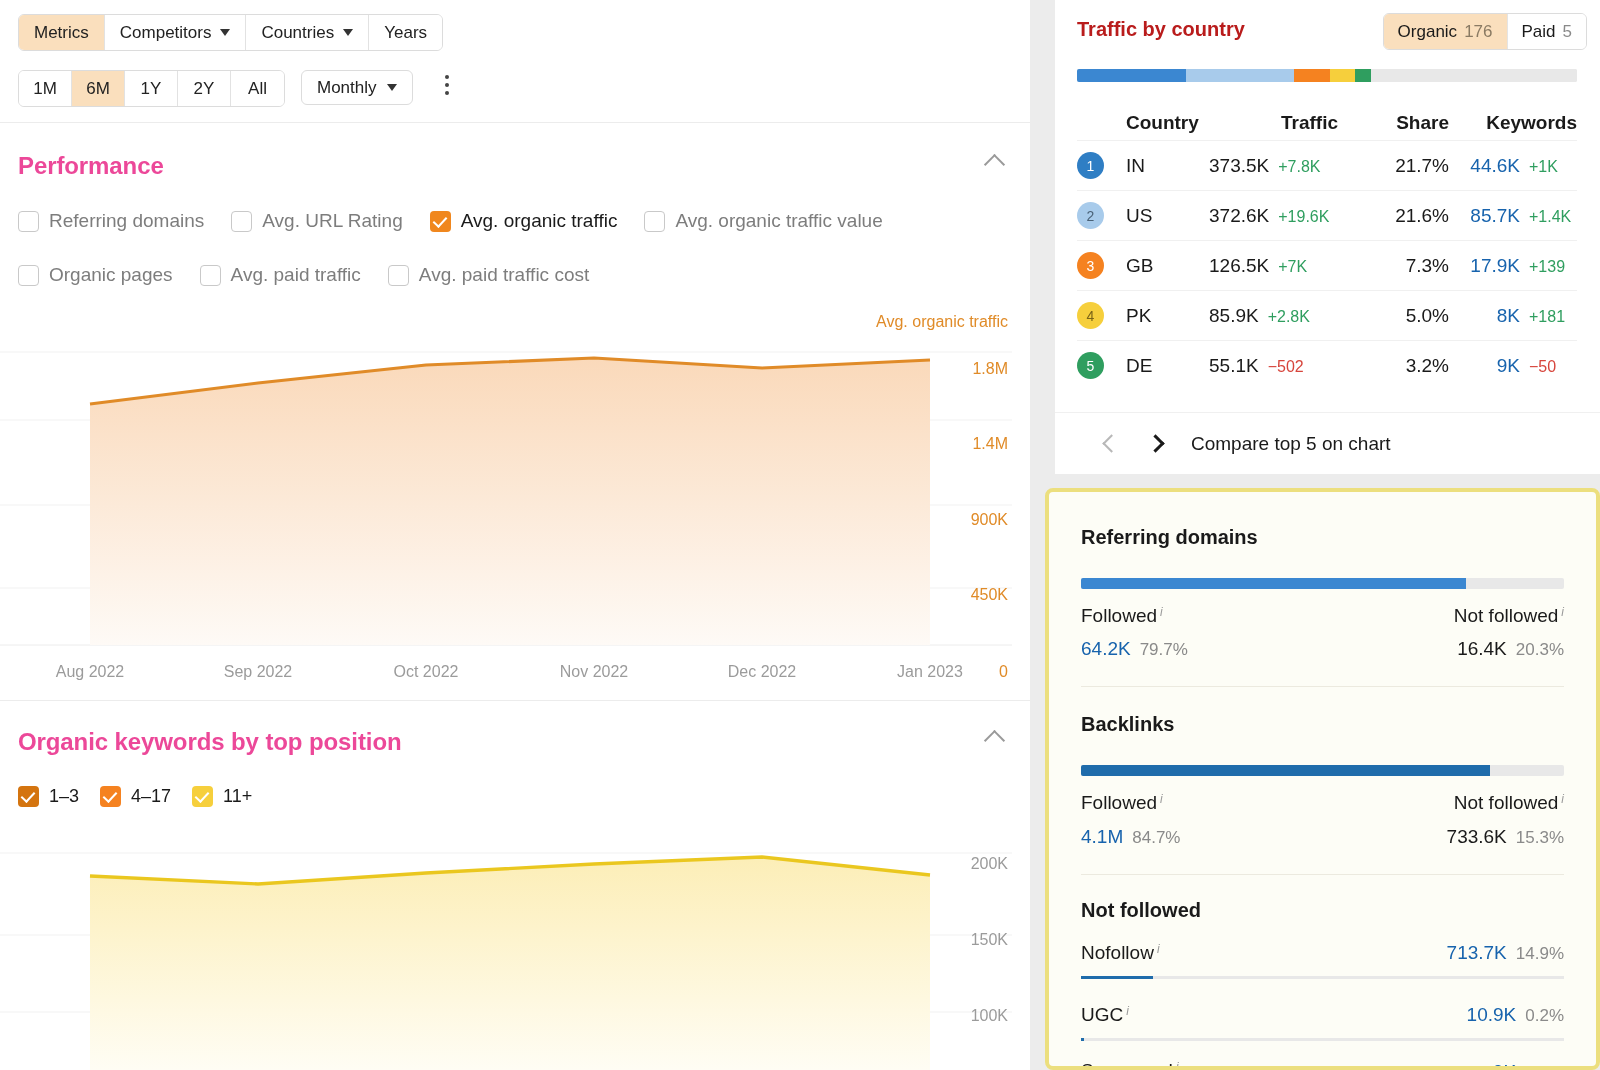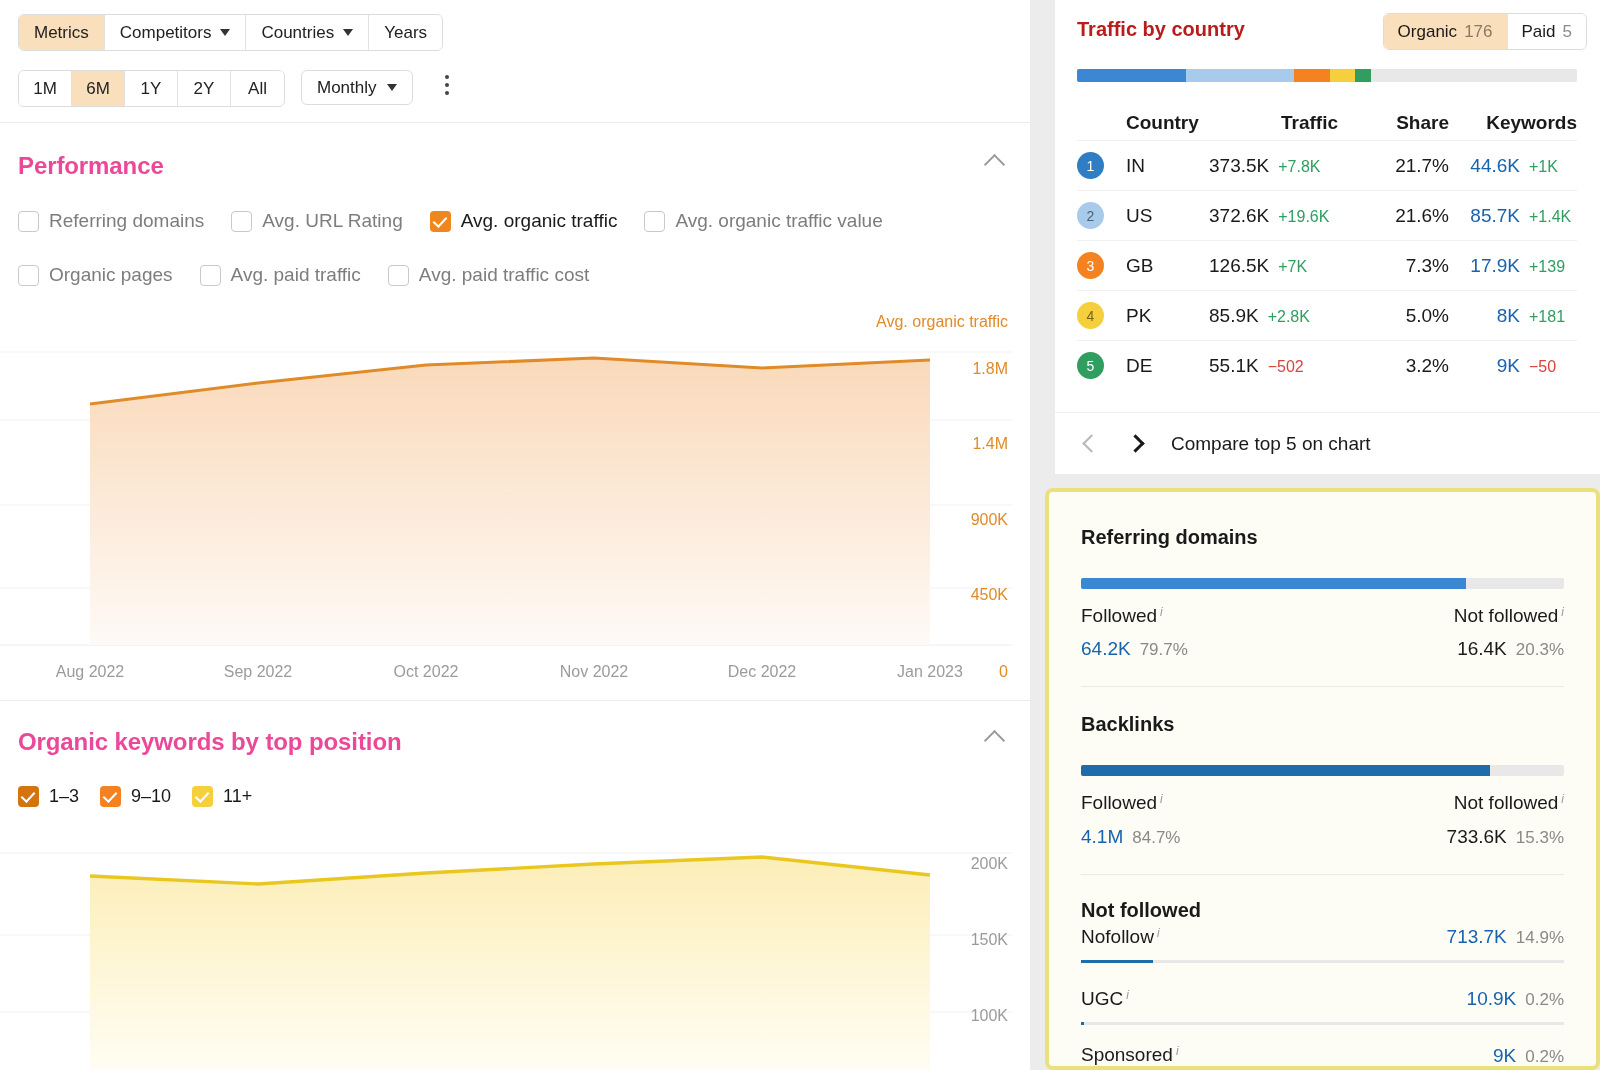--- a/index.html
+++ b/index.html
@@ -165,7 +165,7 @@
   .compare-bar {
     position:absolute; left:1055px; top:412px; width:545px; height:62px;
     border-top:1px solid #f0f0f0; background:#fff;
-    display:flex; align-items:center; padding-left:14px; gap:0;
+    display:flex; align-items:center; padding-left:34px; gap:0;
   }
   .arrow-btn {
     width:44px; height:44px; display:flex; align-items:center; justify-content:center; cursor:pointer;

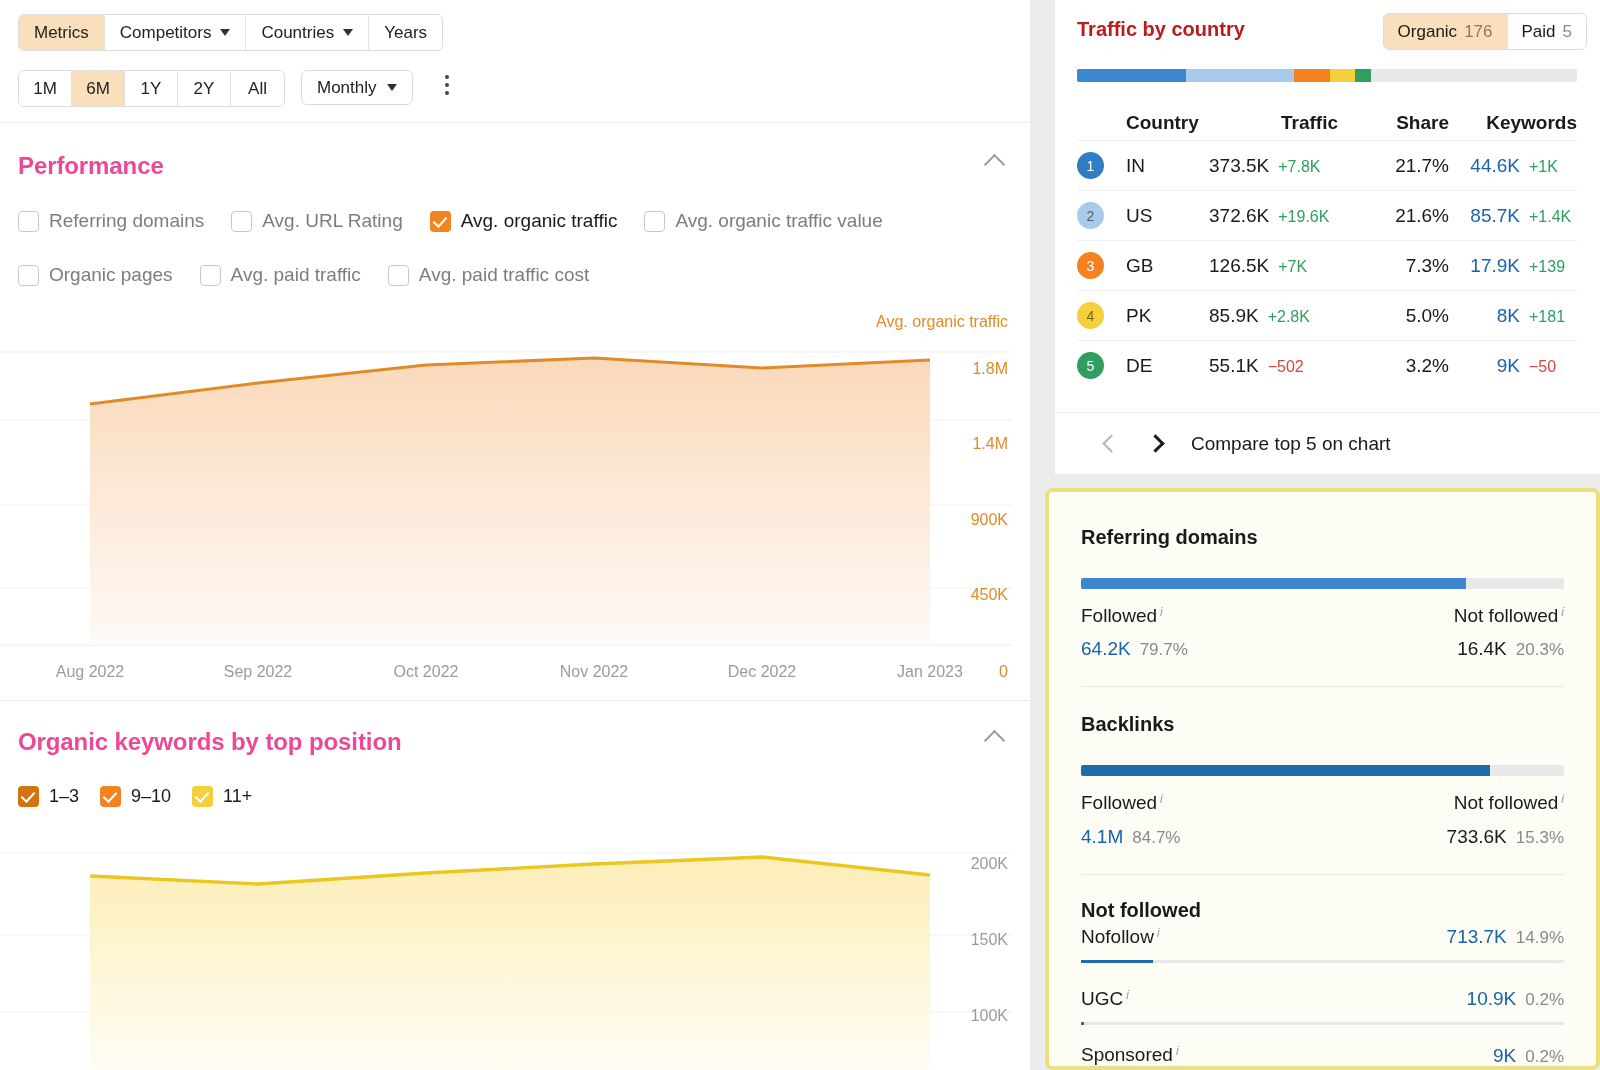--- a/index.html
+++ b/index.html
@@ -331,7 +331,7 @@
       </div>
       <div class="cbitem" style="margin-right:21px;">
         <span class="cbox checked" style="background:#f58220;"></span>
-        <span class="cb-label dark">9–10</span>
+        <span class="cb-label dark">4–17</span>
       </div>
       <div class="cbitem" style="margin-right:0;">
         <span class="cbox checked" style="background:#f6cf3c;"></span>

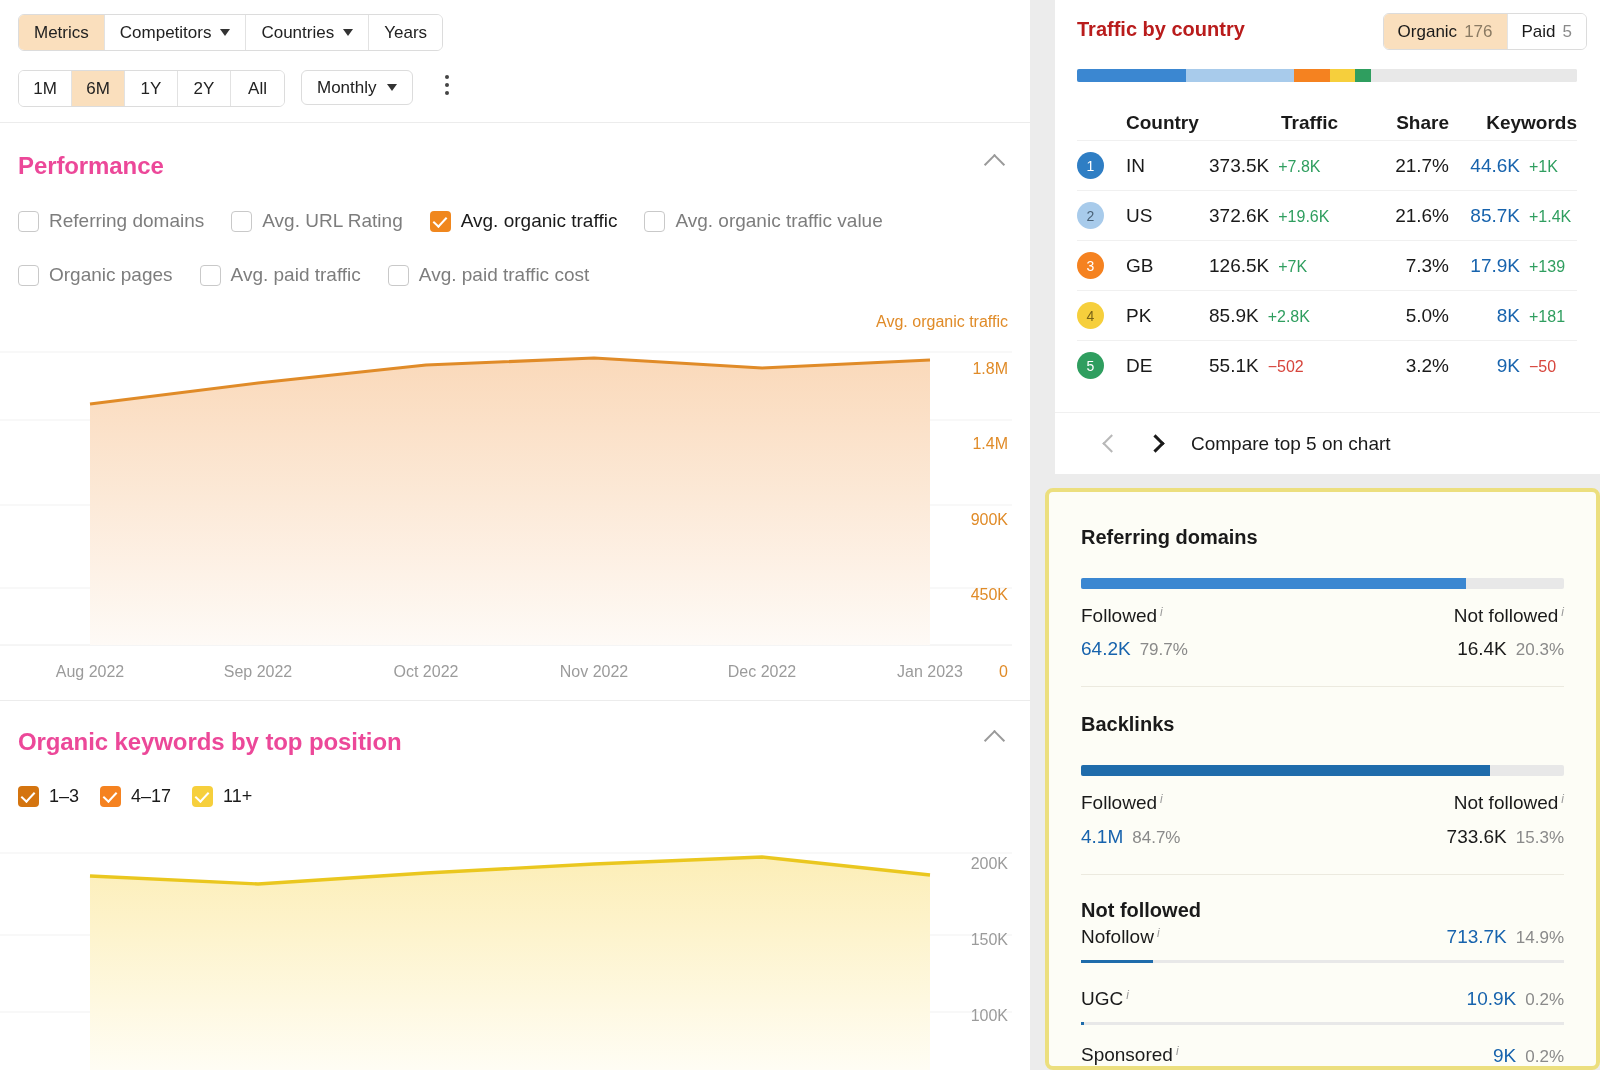--- a/index.html
+++ b/index.html
@@ -538,7 +538,7 @@
 
     <div style="margin-top:24px;" class="blk-title">Not followed</div>
 
-    <div class="nf-row" style="margin-top:4px;">
+    <div class="nf-row" style="margin-top:20px;">
       <div>
         <span class="fl-lab">Nofollow</span><span class="sup-i">i</span>
       </div>

